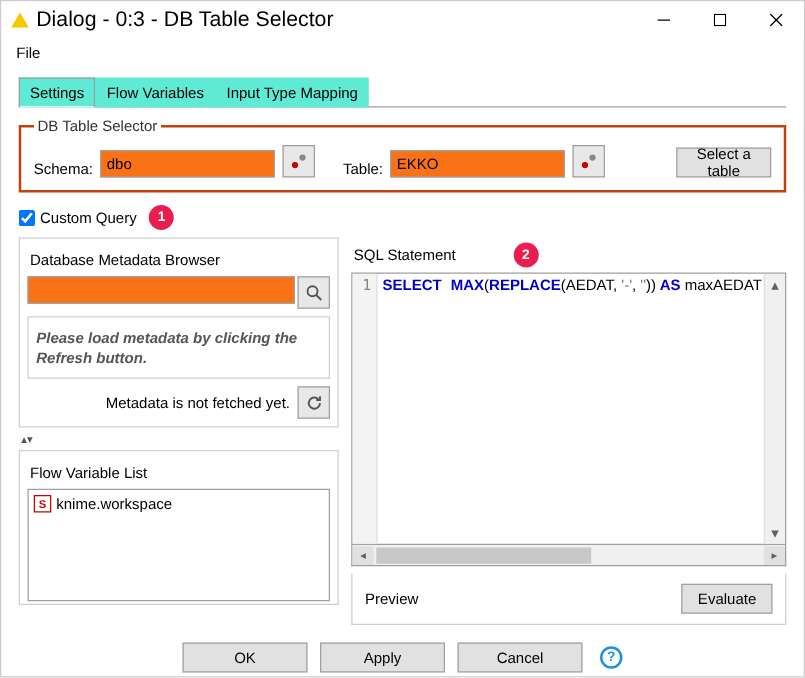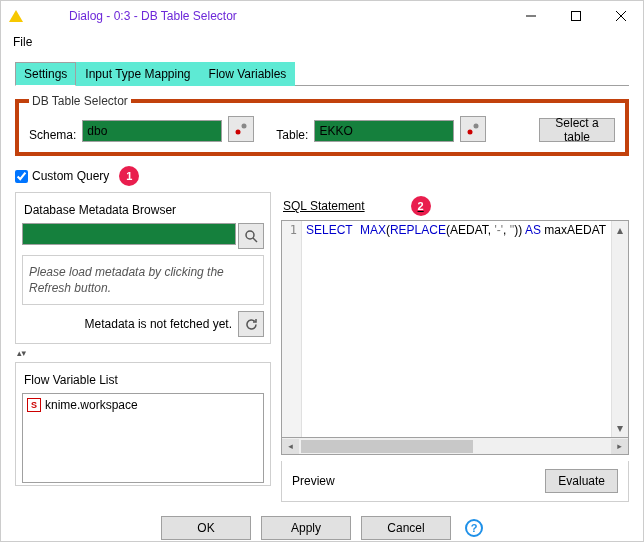--- a/index.html
+++ b/index.html
@@ -6,7 +6,7 @@
 body { background: #fff; width: 644px; height: 542px; overflow: hidden; border: 1px solid #ccc;}
 .titlebar { height: 30px; display: flex; align-items: center; padding: 0 0 0 8px; background: #fff; }
 .triangle { width: 0; height: 0; border-left: 7px solid transparent; border-right: 7px solid transparent; border-bottom: 12px solid #f7c800; margin-right: 6px; }
-.title-text { flex: 1; color: #6d28d9; font-size: 12px; margin-left: 40px; }
+.title-text { flex: 1; color: #000000; font-size: 17px; }
 .winbtn { width: 45px; height: 30px; display: flex; align-items: center; justify-content: center; color: #000; }
 .winbtn svg { stroke: #000; stroke-width: 1; fill: none; }
 .menubar { height: 22px; padding: 2px 8px; }

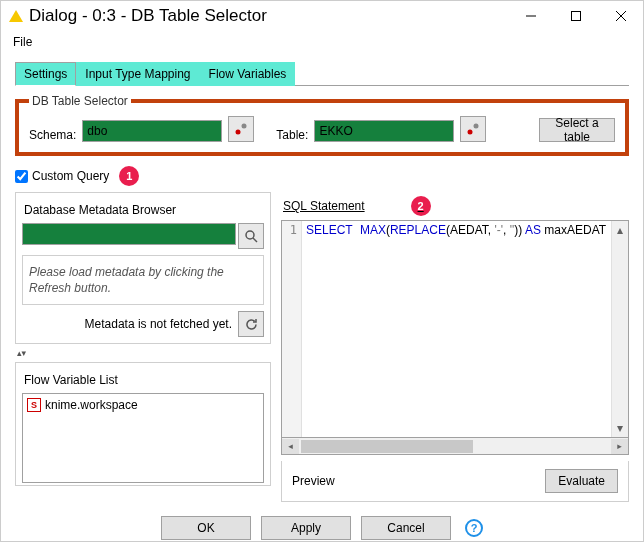--- a/index.html
+++ b/index.html
@@ -83,8 +83,8 @@
 <div class="content">
   <div class="tabs">
     <div class="tab active">Settings</div>
+    <div class="tab">Flow Variables</div>
     <div class="tab">Input Type Mapping</div>
-    <div class="tab">Flow Variables</div>
   </div>
 
   <fieldset>

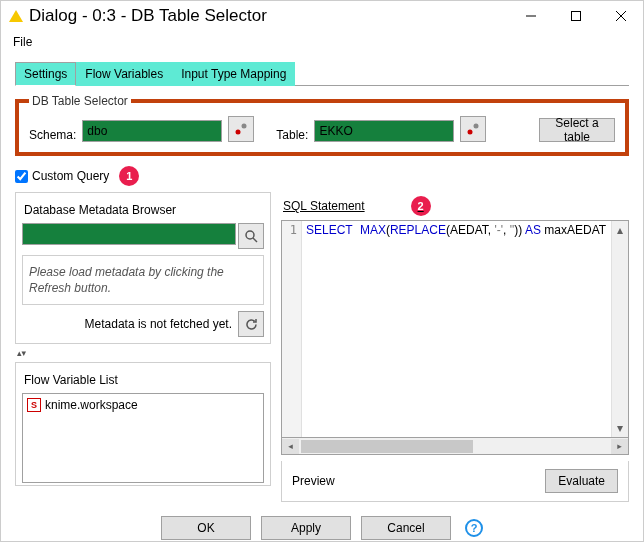--- a/index.html
+++ b/index.html
@@ -15,7 +15,7 @@
 .tabs { display: flex; border-bottom: 1px solid #a0a0a0; }
 .tab { padding: 4px 8px; border: 1px solid transparent; border-bottom: none; position: relative; top: 1px; background: #5eead4; }
 .tab.active { border-color: #a0a0a0; border-bottom: 1px solid #fff; }
-fieldset { border: 4px solid #c2410c; margin-top: 8px; padding: 8px 10px 10px 10px; }
+fieldset { border: 2px solid #c2410c; margin-top: 8px; padding: 8px 10px 10px 10px; }
 legend { padding: 0 3px; color: #333; }
 .row { display: flex; align-items: flex-end; gap: 6px; }
 .label { color: #000; }

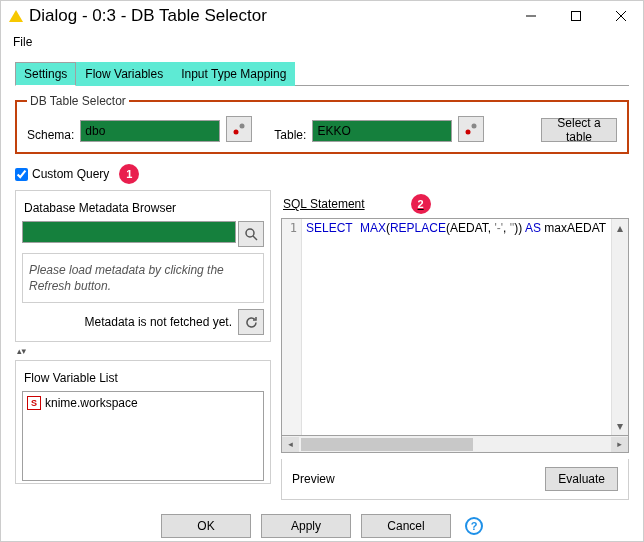--- a/index.html
+++ b/index.html
@@ -19,7 +19,7 @@
 legend { padding: 0 3px; color: #333; }
 .row { display: flex; align-items: flex-end; gap: 6px; }
 .label { color: #000; }
-input[type=text] { border: 1px solid #a0a0a0; height: 22px; padding: 2px 4px; background: #15803d; }
+input[type=text] { border: 1px solid #a0a0a0; height: 22px; padding: 2px 4px; background: #f97316; }
 .iconbtn { width: 26px; height: 26px; border: 1px solid #a0a0a0; background: #e8e8e8; display: flex; align-items: center; justify-content: center; }
 .btn { border: 1px solid #a0a0a0; background: #e1e1e1; padding: 4px 12px; height: 24px; display:flex; align-items:center; justify-content:center;}
 .checkbox-row { display: flex; align-items: center; gap: 4px; margin: 10px 0 6px 14px; }

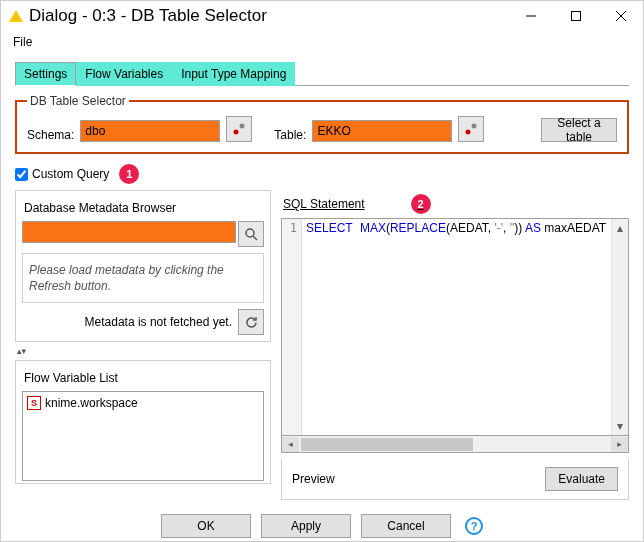--- a/index.html
+++ b/index.html
@@ -35,7 +35,7 @@
 .flowvar-list { border: 1px solid #a0a0a0; background:#fff; height: 90px; padding:4px;}
 .fv-item { display:flex; align-items:center; gap:4px;}
 .s-icon { width:14px; height:14px; border:1px solid #c00; color:#c00; font-size:9px; display:flex; align-items:center; justify-content:center; font-weight:bold;}
-.sql-header { display:flex; align-items:center; margin: 4px 0 4px 2px; gap: 40px; text-decoration: underline;}
+.sql-header { display:flex; align-items:center; margin: 4px 0 4px 2px; gap: 40px;}
 .sql-body { border:1px solid #a0a0a0; background:#fff; height: 218px; display:flex; overflow:hidden; position:relative;}
 .gutter { width:20px; background:#f3f3f3; color:#888; text-align:right; padding:2px 4px 0 0; border-right:1px solid #e0e0e0; font-family: Consolas, monospace;}
 .code { flex:1; padding:2px 4px; font-family: Consolas, monospace; white-space: pre; overflow:hidden;}

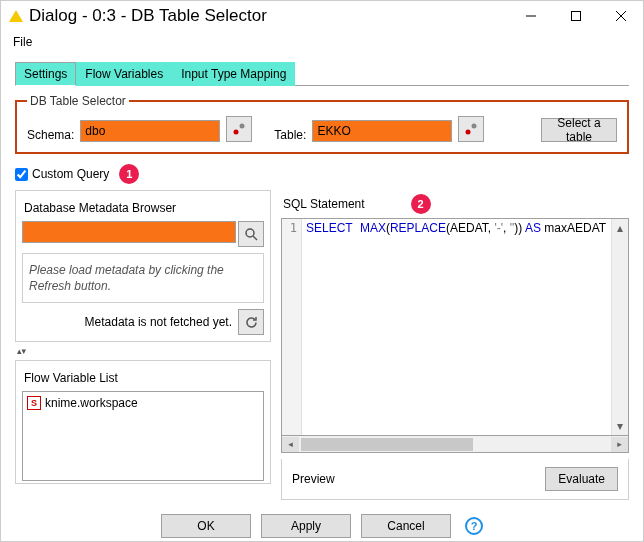--- a/index.html
+++ b/index.html
@@ -39,7 +39,7 @@
 .sql-body { border:1px solid #a0a0a0; background:#fff; height: 218px; display:flex; overflow:hidden; position:relative;}
 .gutter { width:20px; background:#f3f3f3; color:#888; text-align:right; padding:2px 4px 0 0; border-right:1px solid #e0e0e0; font-family: Consolas, monospace;}
 .code { flex:1; padding:2px 4px; font-family: Consolas, monospace; white-space: pre; overflow:hidden;}
-.kw-blue { color:#0000cc; font-weight:normal;}
+.kw-blue { color:#0000cc; font-weight:bold;}
 .kw-str { color:#777; }
 .hscroll { height:17px; border:1px solid #a0a0a0; border-top:none; background:#f0f0f0; display:flex; align-items:center;}
 .hs-btn { width:17px; height:15px; background:#e0e0e0; display:flex; align-items:center; justify-content:center; font-size:9px;}

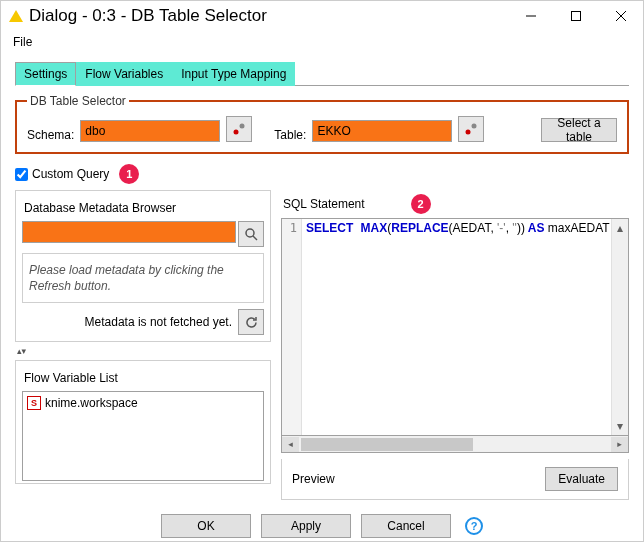--- a/index.html
+++ b/index.html
@@ -30,7 +30,7 @@
 .panel-box { border: 1px solid #cfcfcf; padding: 6px; }
 .panel-title { margin: 4px 0 6px 2px; }
 .search-row { display:flex; gap:2px; }
-.hint { font-style: italic; color: #555; border: 1px solid #cfcfcf; padding: 8px 6px; margin-top: 6px; line-height: 1.35;}
+.hint { font-style: italic; color: #555; border: 1px solid #cfcfcf; padding: 8px 6px; margin-top: 6px; line-height: 1.35; font-weight: bold;}
 .meta-row { display:flex; align-items:center; justify-content:flex-end; gap:6px; margin-top:6px;}
 .flowvar-list { border: 1px solid #a0a0a0; background:#fff; height: 90px; padding:4px;}
 .fv-item { display:flex; align-items:center; gap:4px;}

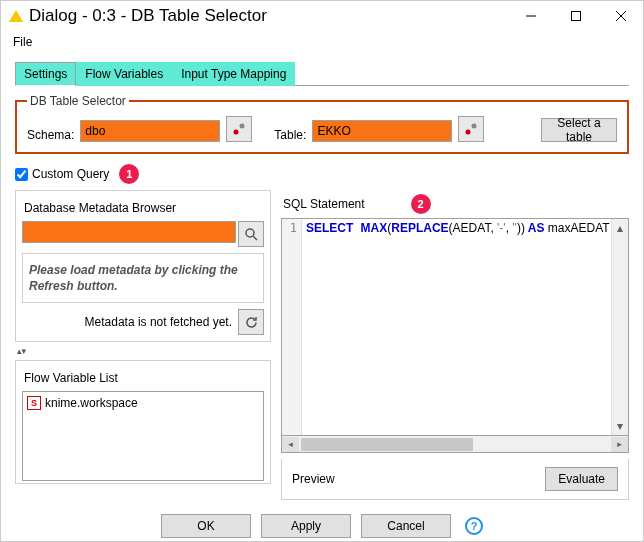--- a/index.html
+++ b/index.html
@@ -47,7 +47,7 @@
 .hs-thumb { position:absolute; left:2px; top:1px; height:13px; width:55%; background:#c8c8c8;}
 .preview-row { display:flex; align-items:center; justify-content:space-between; border:1px solid #cfcfcf; border-top:none; padding:8px 10px; margin-top:6px;}
 .footer { display:flex; justify-content:center; align-items:center; gap:10px; padding: 14px 0 10px 0; }
-.footer .btn { width: 90px; justify-content:center;}
+.footer .btn { width: 100px; justify-content:center;}
 .help-icon { width:18px; height:18px; border:2px solid #1e90e8; border-radius:50%; color:#1e90e8; display:flex; align-items:center; justify-content:center; font-weight:bold; font-size:11px; margin-left:4px;}
 .vscroll-stub{position:absolute; right:0; top:0; bottom:0; width:17px; background:#f0f0f0; border-left:1px solid #e0e0e0; display:flex; flex-direction:column; justify-content:space-between; align-items:center; font-size:9px; padding:2px 0;}
 .arrow-chr{color:#606060;}

